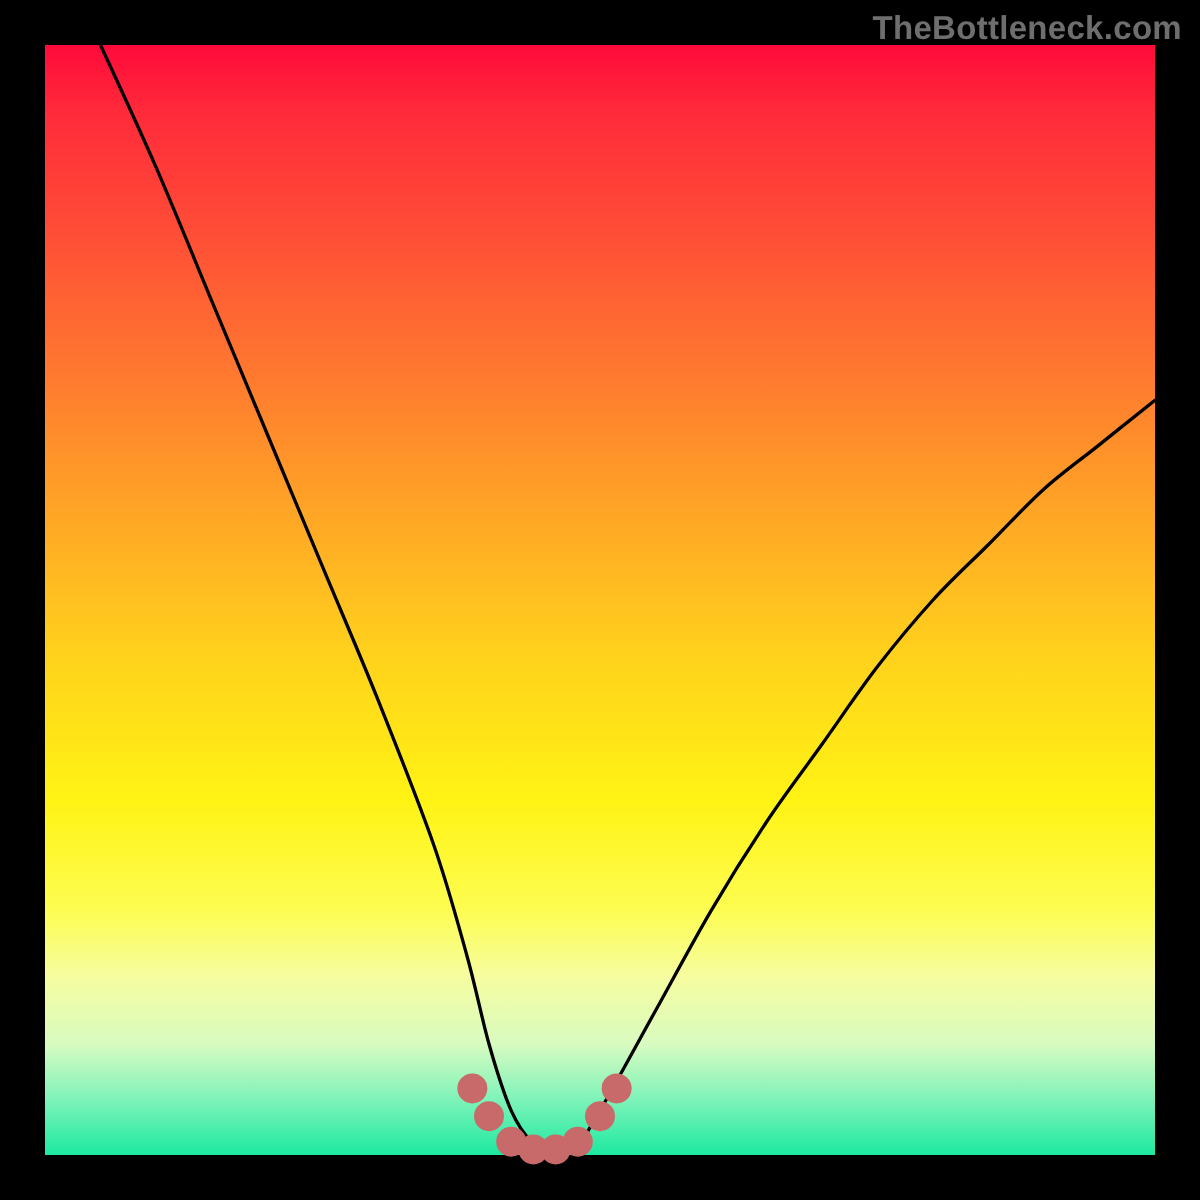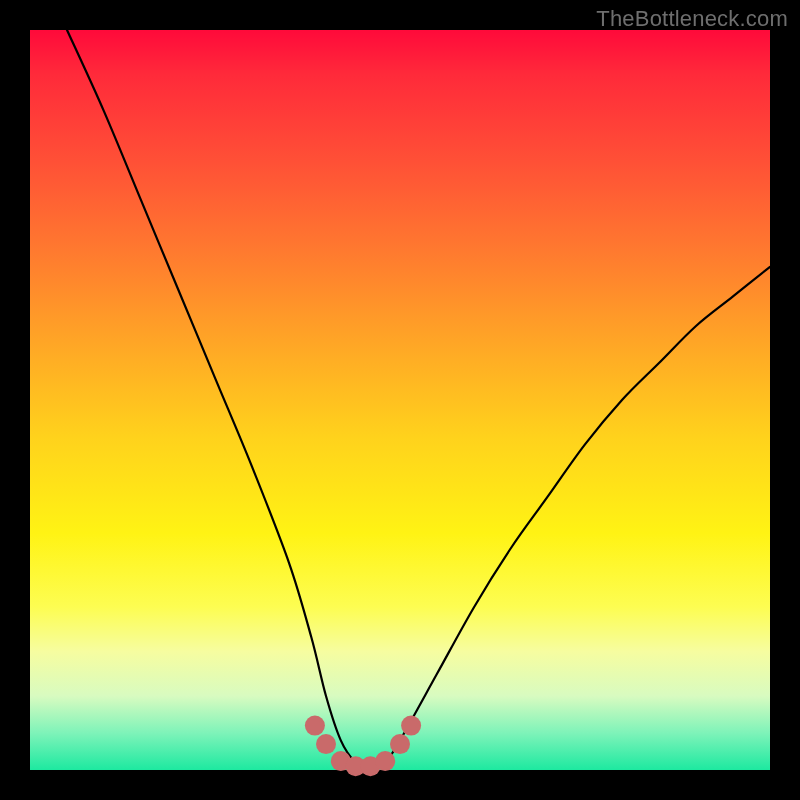--- a/index.html
+++ b/index.html
@@ -45,7 +45,7 @@
     color: #6e6e6e;
     font-size: 22px;
     letter-spacing: 0.2px;
-    font-weight: 400;
+    font-weight: 700;
     user-select: none;
   }
   svg.curve {

